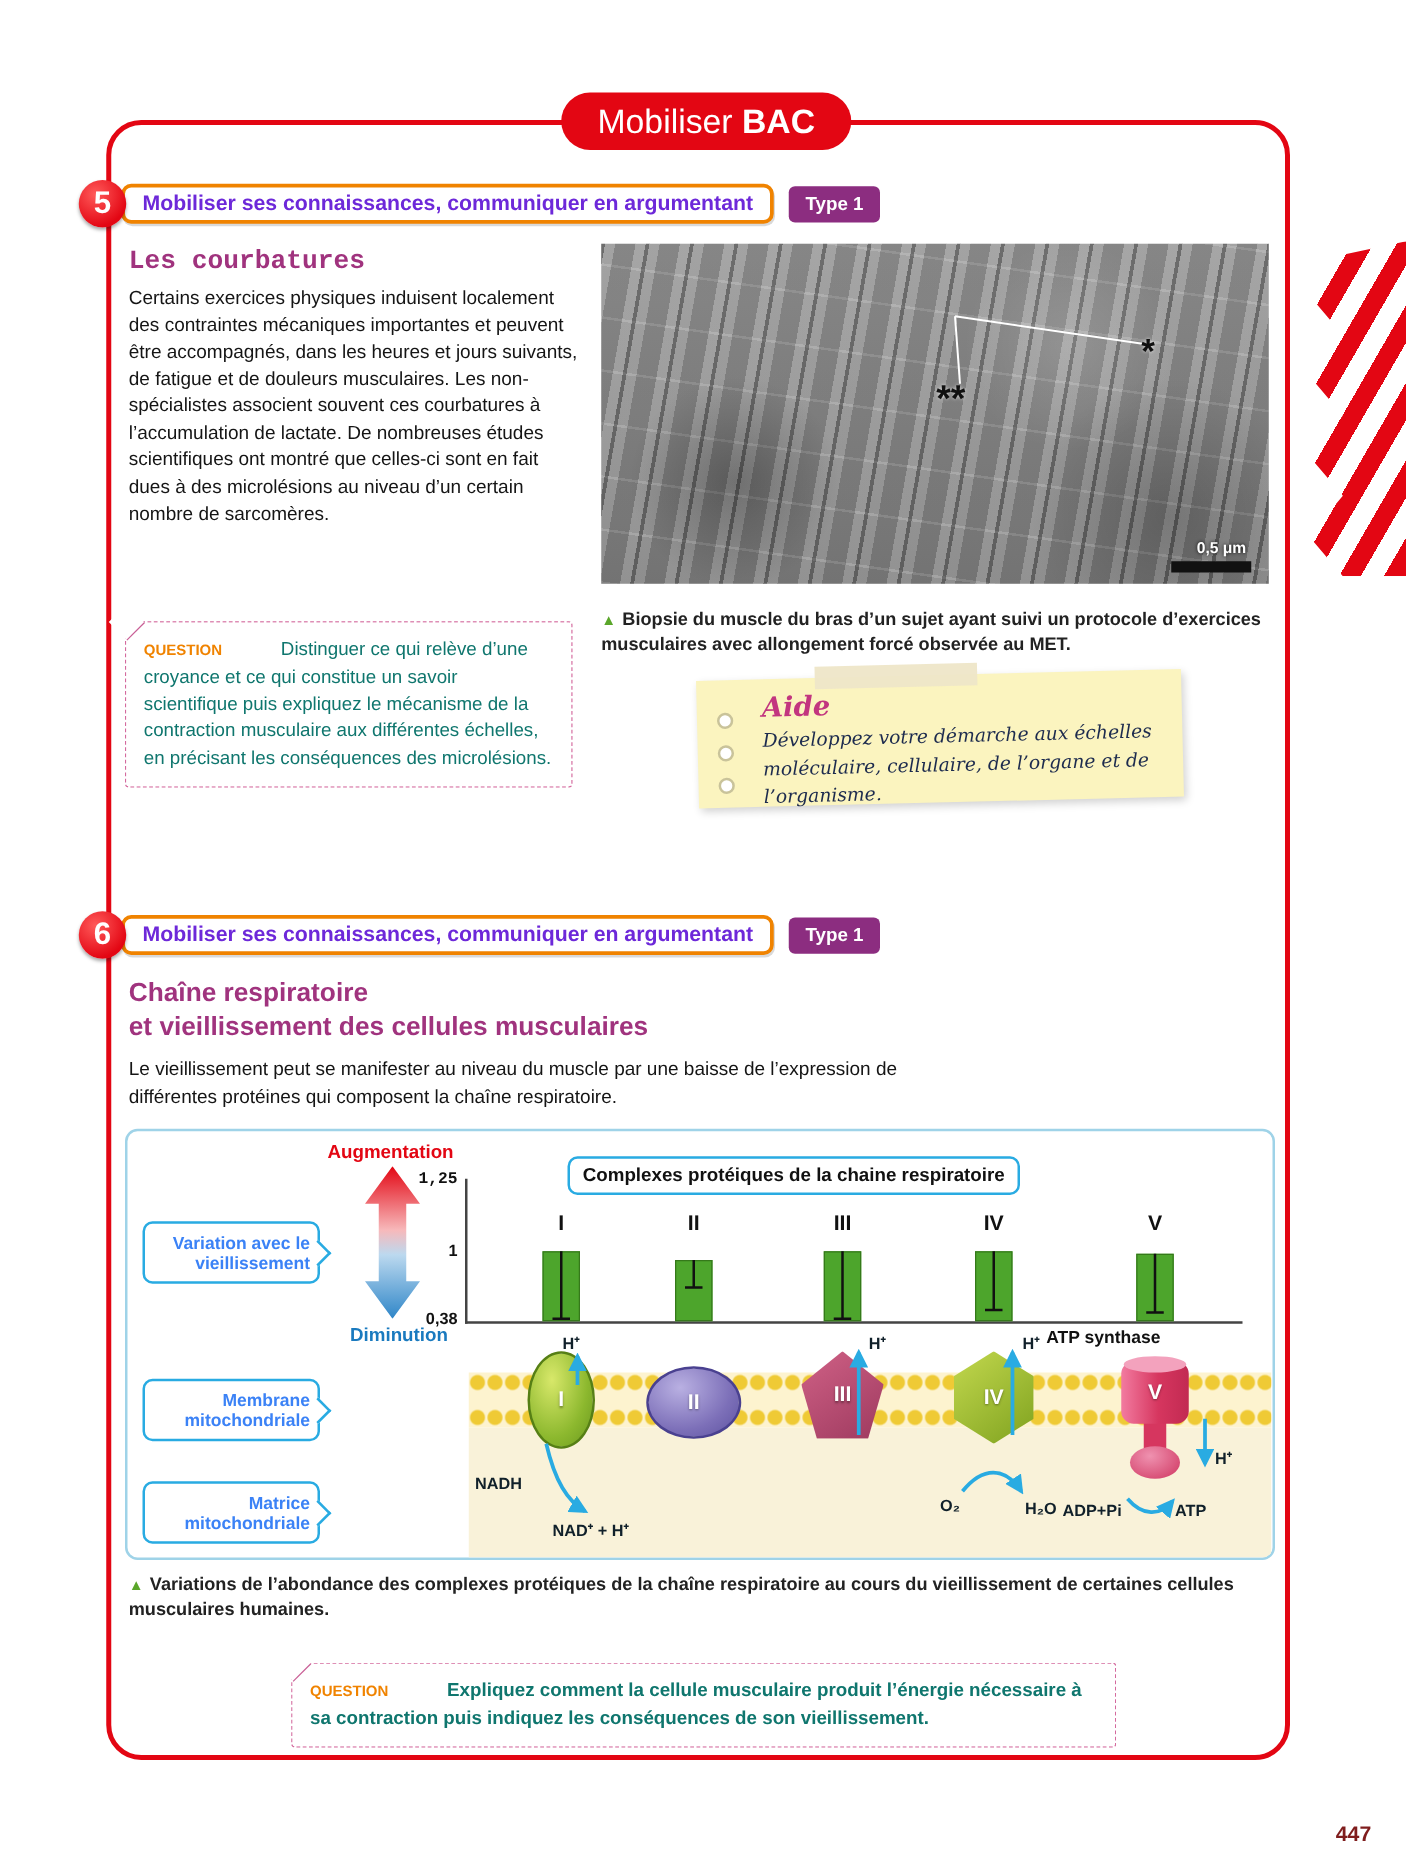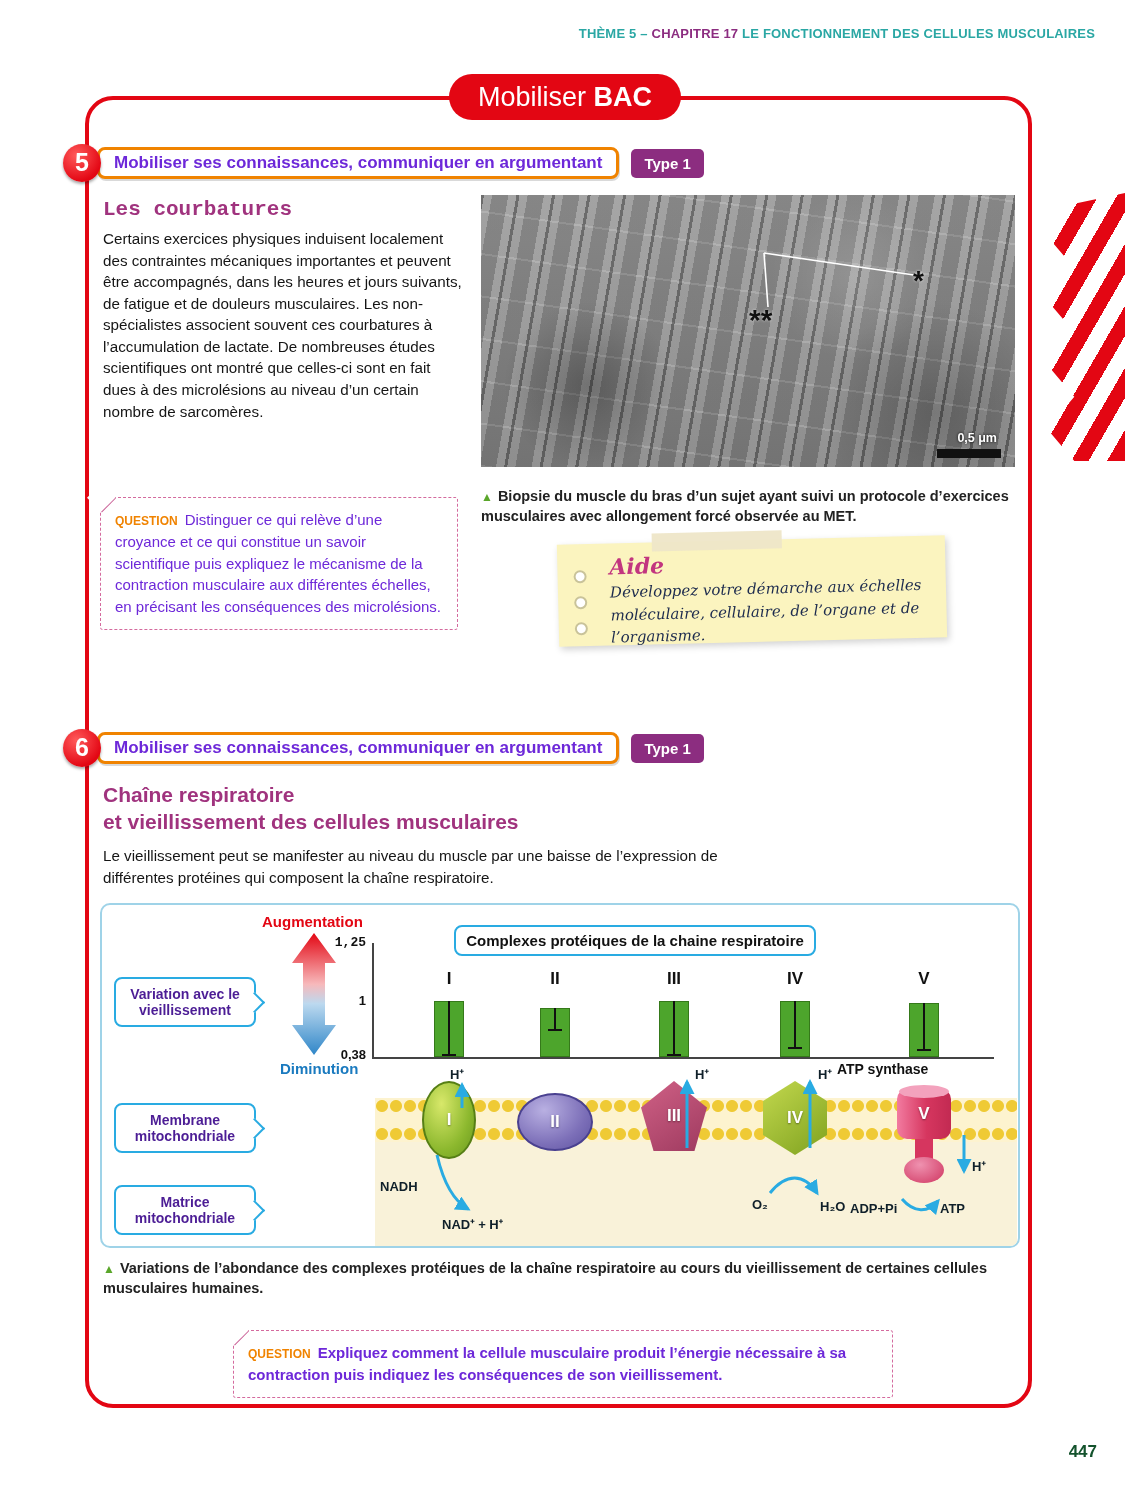--- a/index.html
+++ b/index.html
@@ -105,11 +105,6 @@
 
 <div class="page">
 
-  <div class="topline">
-    <span class="teal">THÈME 5 –</span>
-    <span class="purple">CHAPITRE 17</span>
-    <span class="teal">LE FONCTIONNEMENT DES CELLULES MUSCULAIRES</span>
-  </div>
 
   <div class="main-frame"></div>
 

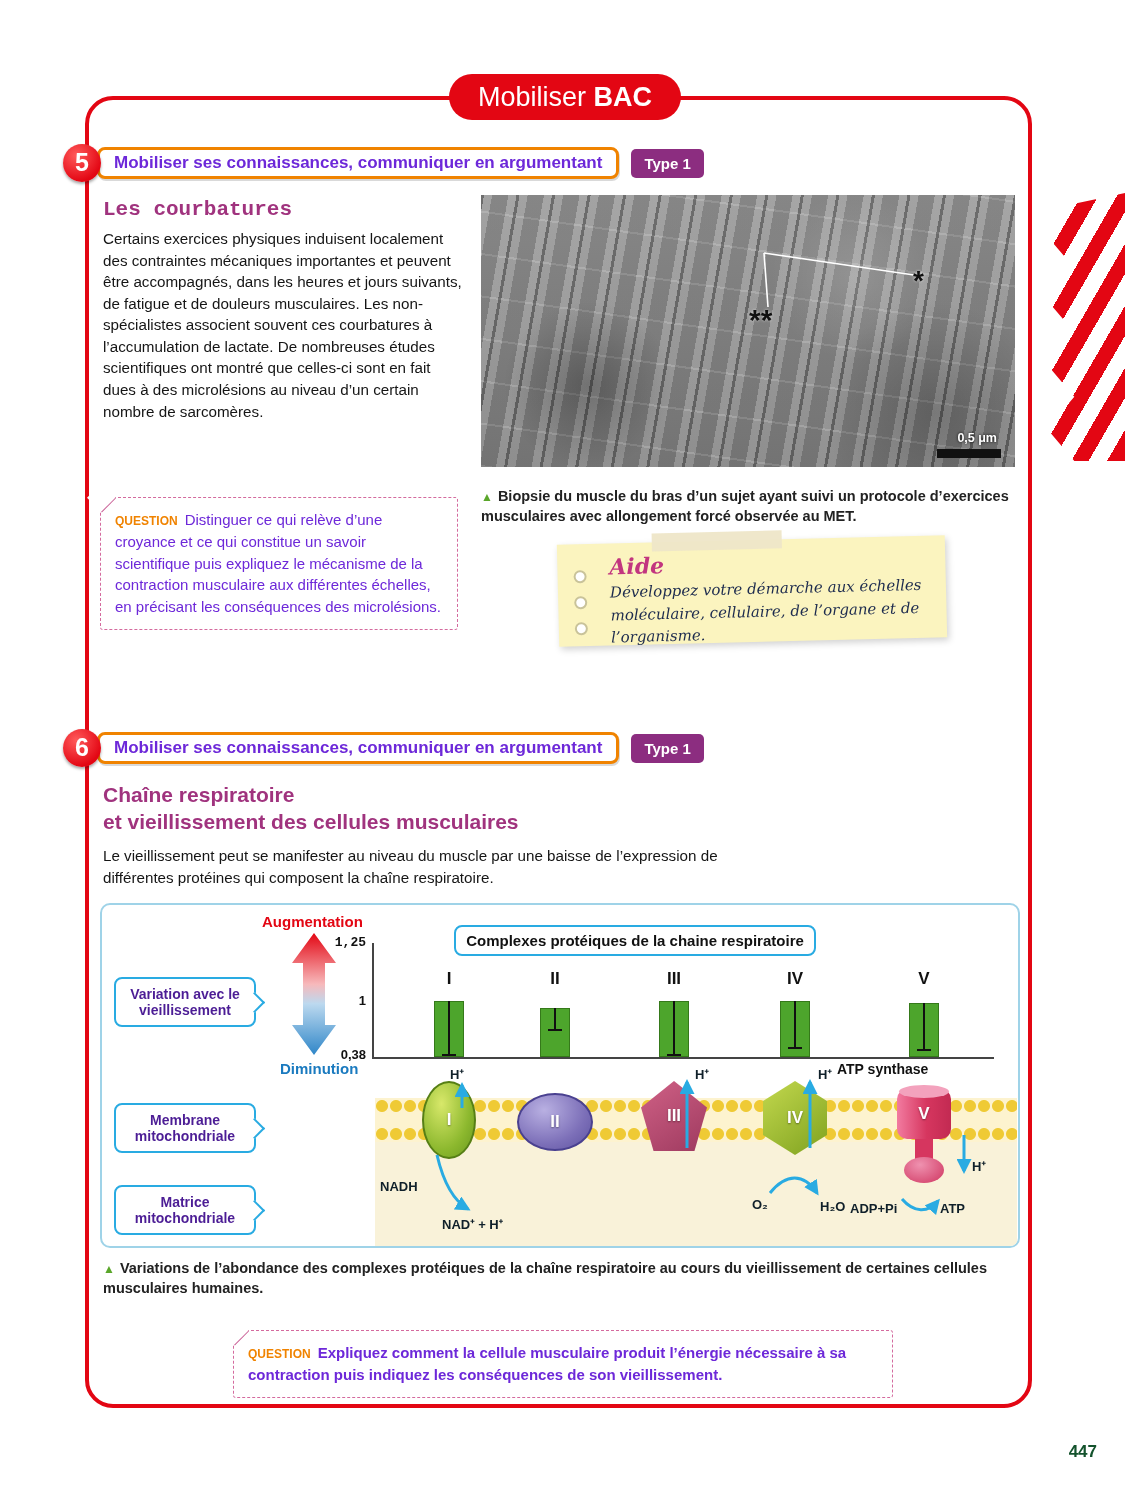--- a/index.html
+++ b/index.html
@@ -49,7 +49,7 @@
   .q-box { position:absolute; border:1.5px dashed #d46a9e; border-radius:3px; padding:11px 14px; background:#fff; }
   .q-box::before { content:""; position:absolute; left:-10px; top:-10px; width:20px; height:20px; background:#fff; transform:rotate(45deg); border-right:1.5px solid #c95f96; }
   .q-label { color:#f08300; font-weight:bold; font-size:12px; margin-right:7px; }
-  .q-text { color:#6d28d9; font-size:15px; line-height:1.45; }
+  .q-text { color:#0f766e; font-size:15px; line-height:1.45;margin-left:40px; }
   .q-text.bold { font-weight:bold; }
 
   

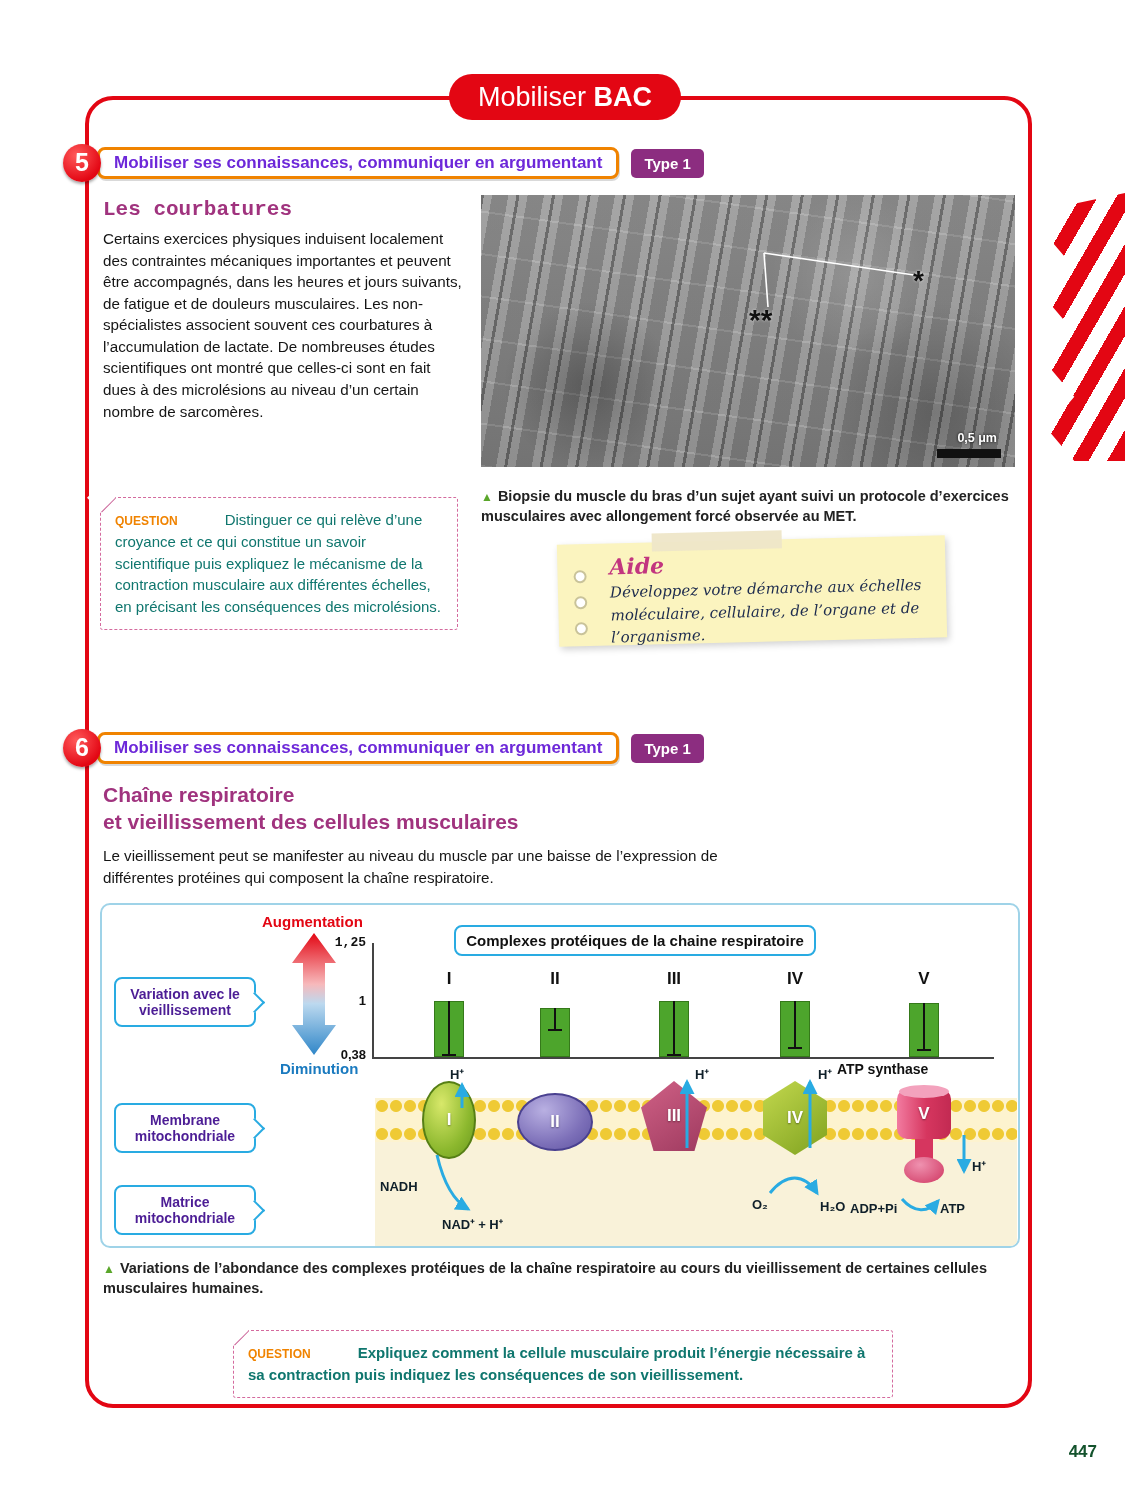--- a/index.html
+++ b/index.html
@@ -73,7 +73,7 @@
   .whisker-line { position:absolute; width:2px; background:#111; }
   .whisker-cap { position:absolute; width:14px; height:2px; background:#111; }
 
-  .callout { position:absolute; left:12px; width:142px; border:2.5px solid #29abe2; border-radius:8px; background:#fff; font-weight:bold; font-size:14px; text-align:center; padding:7px 6px; color:#4c1d95; z-index:4; }
+  .callout { position:absolute; left:12px; width:142px; border:2.5px solid #29abe2; border-radius:8px; background:#fff; font-weight:bold; font-size:14px; text-align:right; padding:7px 6px; color:#3b82f6; z-index:4; }
   .callout::after { content:""; position:absolute; right:-8px; top:50%; margin-top:-7px; width:13px; height:13px; background:#fff; border-top:2.5px solid #29abe2; border-right:2.5px solid #29abe2; transform:rotate(45deg); }
 
   .membrane { position:absolute; left:273px; top:193px; width:642px; height:44px; background-color:#fdf3cf;

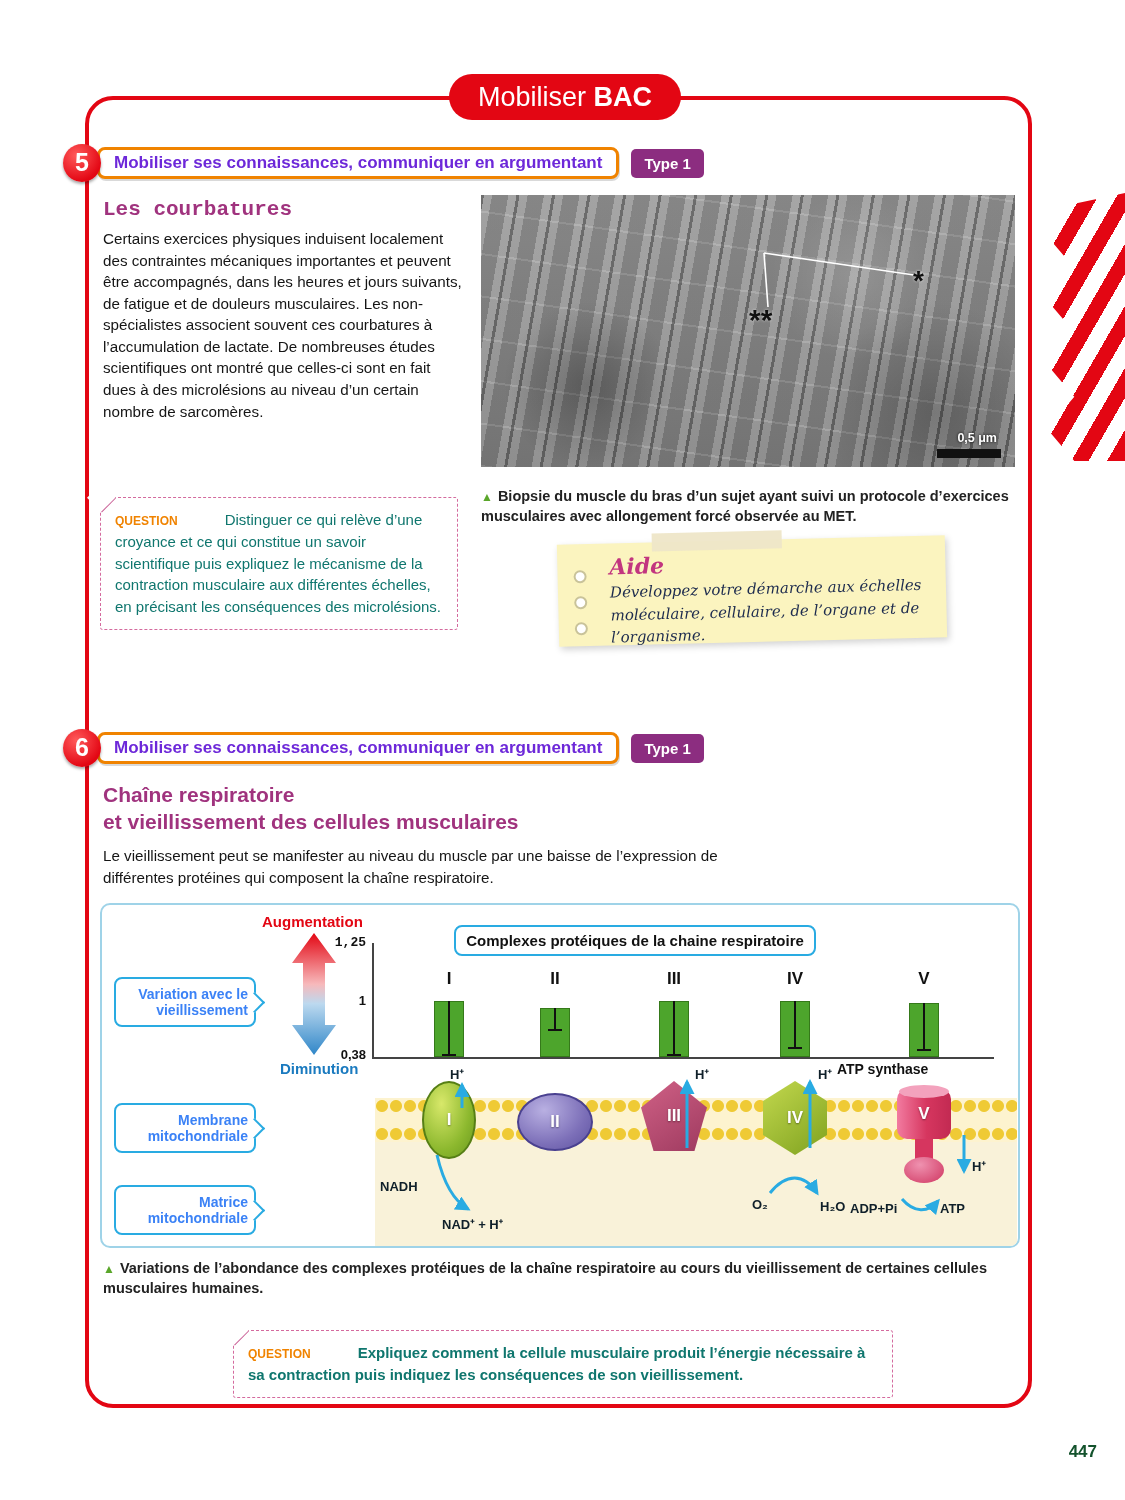--- a/index.html
+++ b/index.html
@@ -97,7 +97,7 @@
   .atp-syn-label { position:absolute; left:735px; top:156px; width:150px; font-weight:bold; font-size:14px; color:#111; z-index:4; }
   .arrows-svg { position:absolute; left:0; top:0; z-index:3; pointer-events:none; }
 
-  .page-num { position:absolute; right:28px; bottom:38px; color:#14532d; font-weight:bold; font-size:17px;text-align:center; }
+  .page-num { position:absolute; right:28px; bottom:22px; color:#7f1d1d; font-weight:bold; font-size:17px;text-align:center; }
   .em-lines { position:absolute; left:0; top:0; }
 </style>
 </head>

